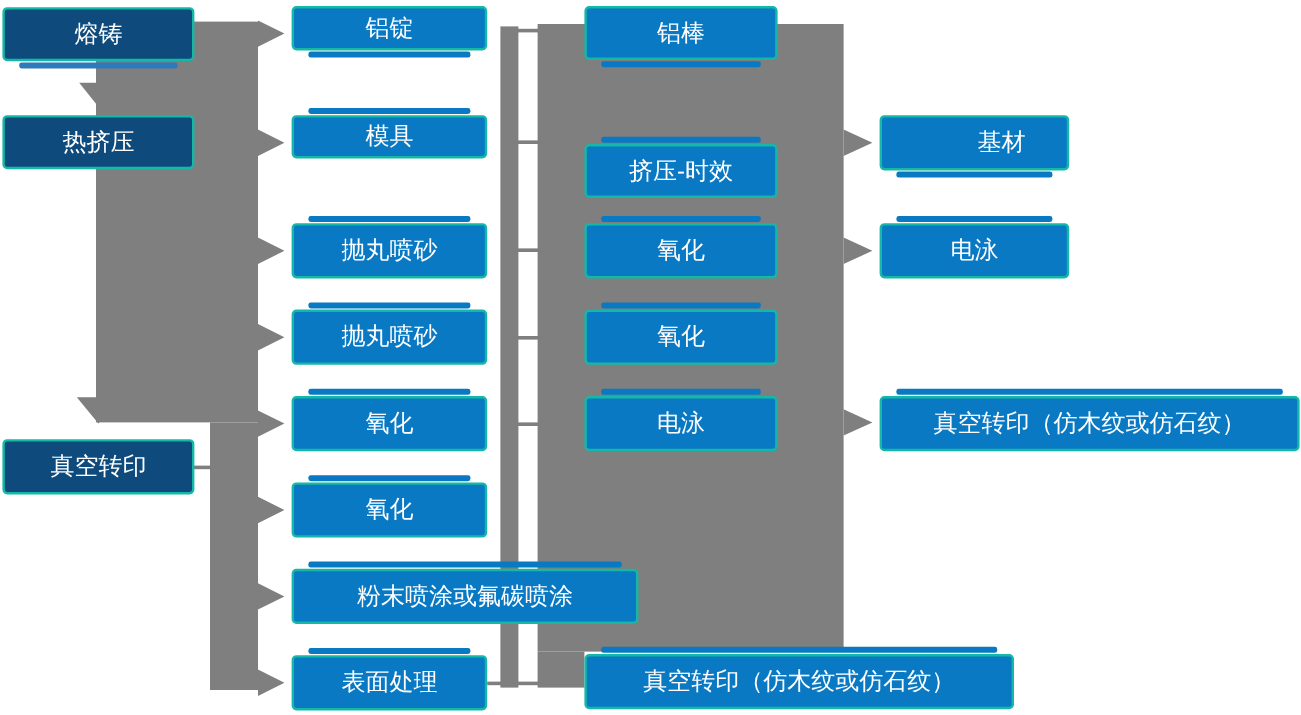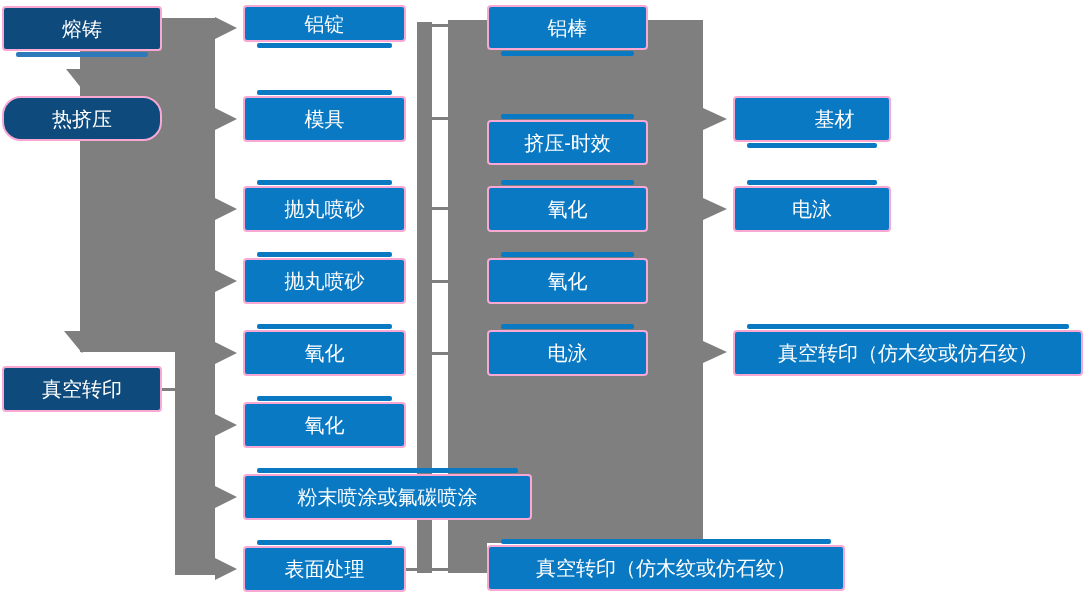--- a/index.html
+++ b/index.html
@@ -22,7 +22,7 @@
     position:absolute;z-index:3;box-sizing:border-box;
     display:flex;align-items:center;justify-content:center;
     color:#ffffff;font-size:20px;line-height:1;white-space:nowrap;
-    border:2px solid #f9a8d4;border-radius:4px;
+    border:2px solid #14b8a6;border-radius:4px;
     background:#0a79c4;
   }
   .node.dark{background:#0e4b7c;}

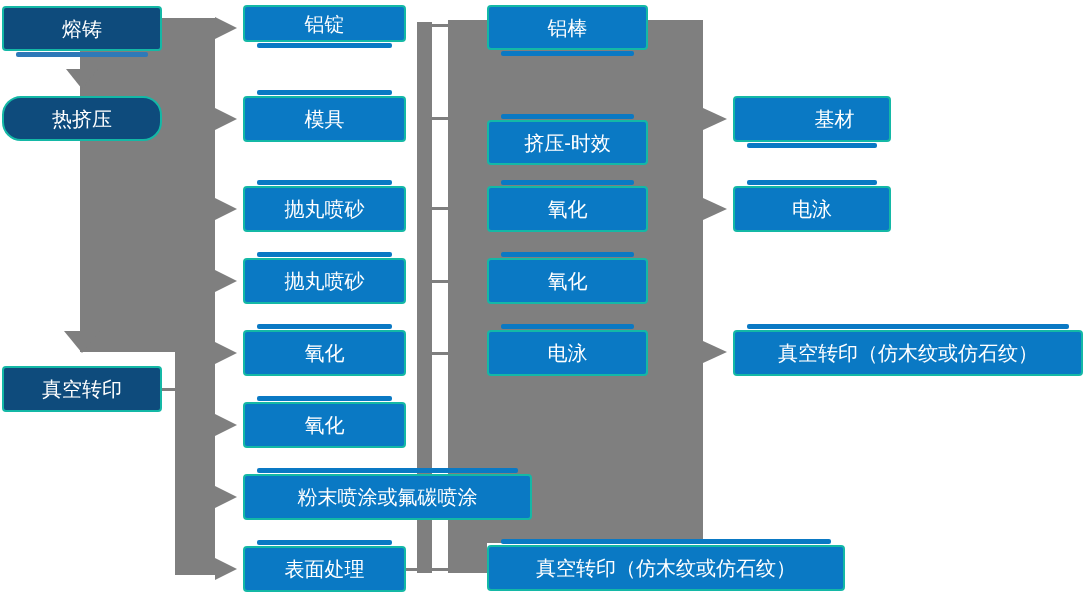--- a/index.html
+++ b/index.html
@@ -71,7 +71,7 @@
   <div class="arr-r" style="left:703px;top:341px;border-left-width:24px;"></div>
 
   <div class="node dark sb" style="left:2px;top:6px;width:160px;height:45px;">熔铸</div>
-  <div class="node dark" style="left:2px;top:96px;width:160px;height:45px;border-radius:19px;">热挤压</div>
+  <div class="node dark" style="left:2px;top:96px;width:160px;height:45px;">热挤压</div>
   <div class="node dark" style="left:2px;top:366px;width:160px;height:46px;">真空转印</div>
 
   <div class="node sb" style="left:243px;top:5px;width:163px;height:37px;text-align:center;">铝锭</div>

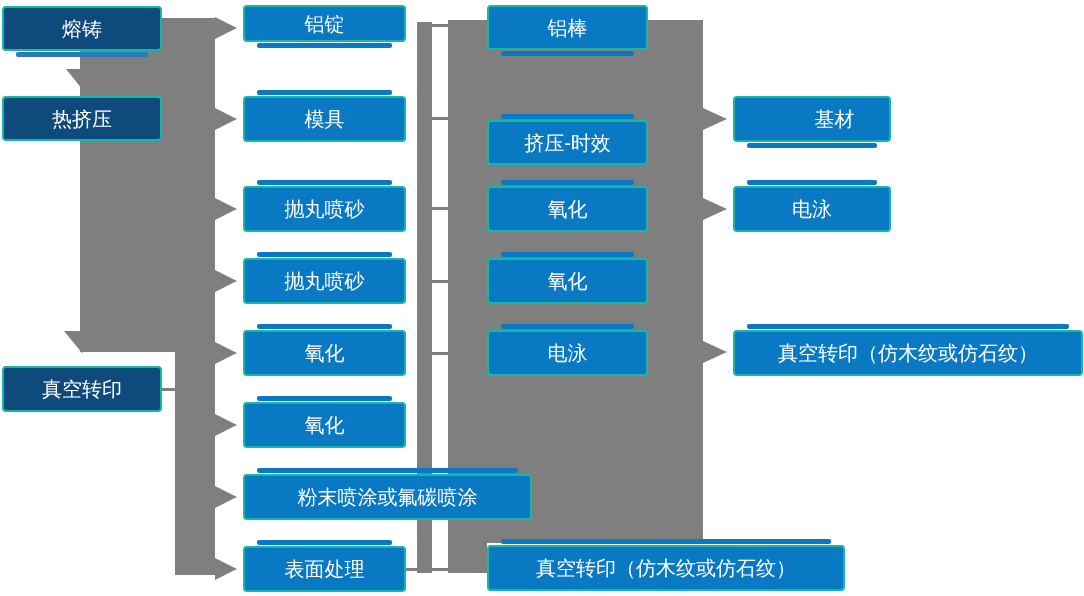--- a/index.html
+++ b/index.html
@@ -75,7 +75,7 @@
   <div class="node dark" style="left:2px;top:366px;width:160px;height:46px;">真空转印</div>
 
   <div class="node sb" style="left:243px;top:5px;width:163px;height:37px;text-align:center;">铝锭</div>
-  <div class="node st" style="left:243px;top:96px;width:163px;height:46px;">模具</div>
+  <div class="node st" style="left:243px;top:96px;width:163px;height:36px;">模具</div>
   <div class="node st" style="left:243px;top:186px;width:163px;height:46px;">抛丸喷砂</div>
   <div class="node st" style="left:243px;top:258px;width:163px;height:46px;">抛丸喷砂</div>
   <div class="node st" style="left:243px;top:330px;width:163px;height:46px;">氧化</div>

